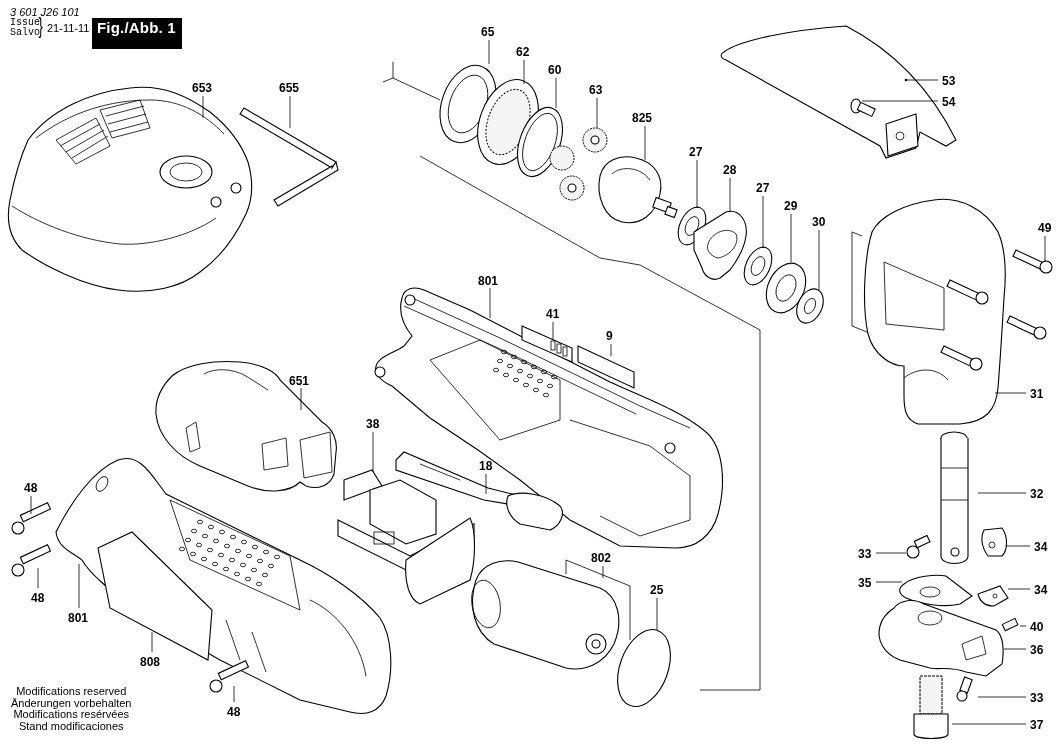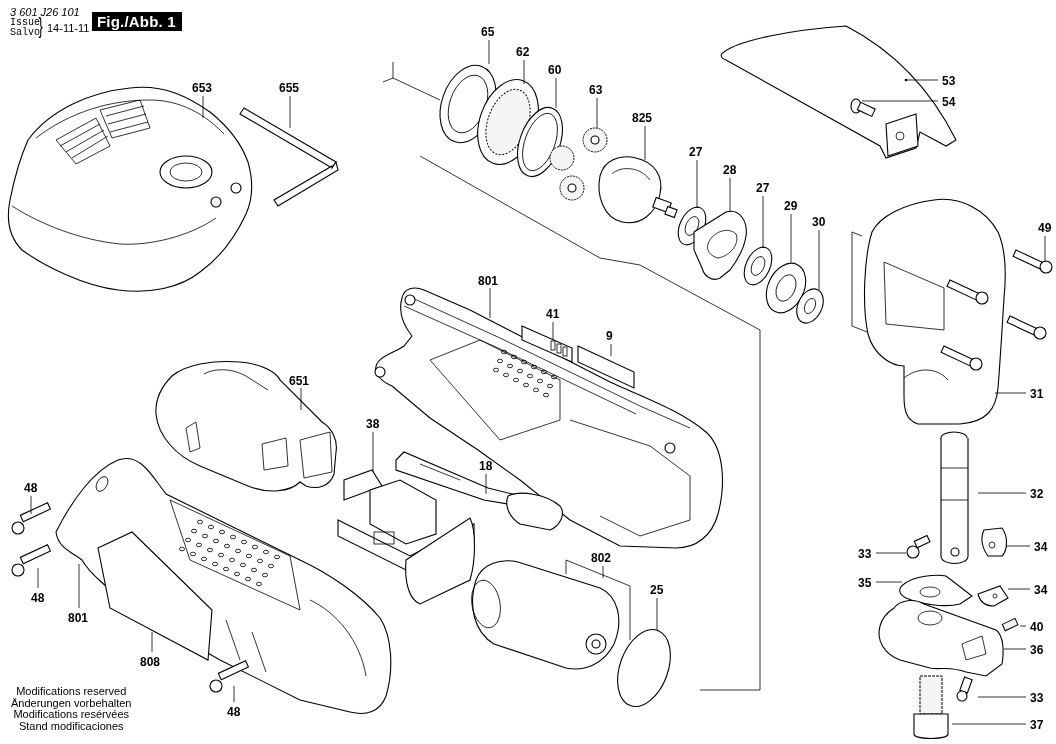--- a/index.html
+++ b/index.html
@@ -28,7 +28,7 @@
   <div>Salvo</div>
 </div>
 <div class="hdr-brace">}</div>
-<div class="hdr-date">14-11-11</div>
+<div class="hdr-date">21-11-11</div>
 <div class="hdr-fig">Fig./Abb. 1</div>
 
 <svg id="canvas" viewBox="0 0 1056 744">

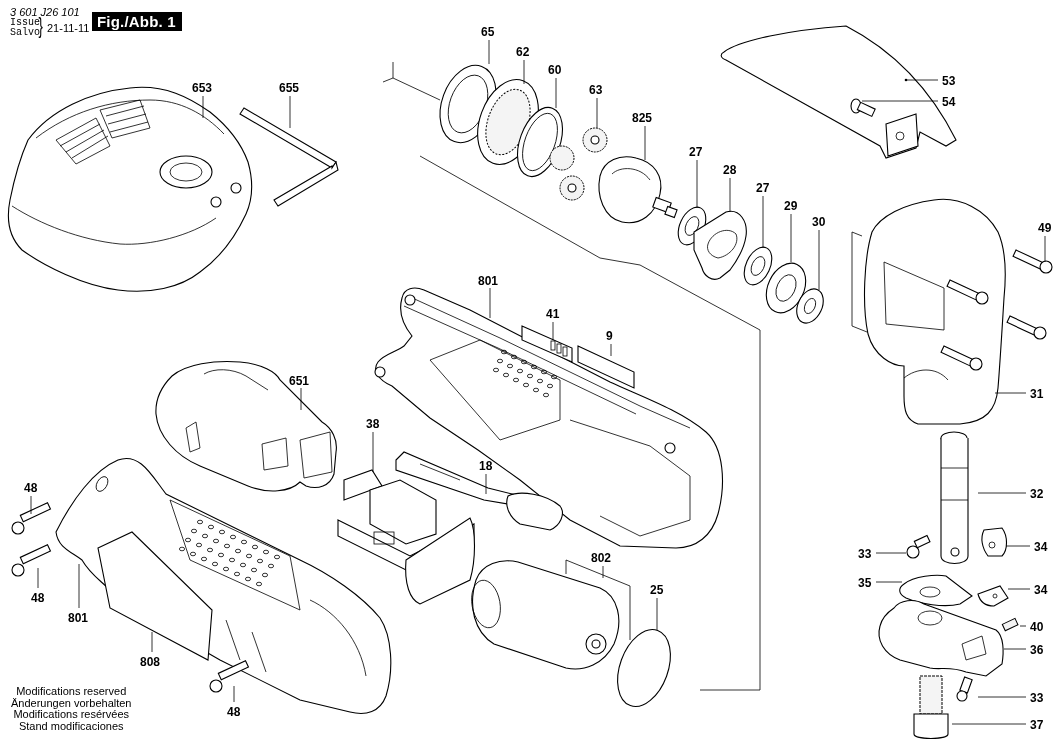--- a/index.html
+++ b/index.html
@@ -10,8 +10,8 @@
   .hdr-issue { position:absolute; left:10px; top:18px; font-size:10px; line-height:10px;font-family:Liberation Mono, monospace; }
   .hdr-brace { position:absolute; left:37px; top:15px; font-size:22px; line-height:22px; font-weight:normal; transform:scaleX(0.6); }
   .hdr-date { position:absolute; left:47px; top:22px; font-size:11px; }
-  .hdr-fig { position:absolute; left:92px; top:12px; background:#000; color:#fff;
-             font-weight:bold; font-size:15px; padding:1px 6px 1px 5px; letter-spacing:0.2px; }
+  .hdr-fig { position:absolute; left:92px; top:18px; background:#000; color:#fff;
+             font-weight:bold; font-size:15px; padding:1px 6px 13px 5px; letter-spacing:0.2px; }
   .notes { position:absolute; left:11px; top:686px; font-size:11px; line-height:11.5px;text-align:center; }
   .lbl { font-family:"Liberation Sans", sans-serif; font-weight:bold; font-size:12px; fill:#000; }
   .part { fill:#fff; stroke:#000; stroke-width:1.1; }

